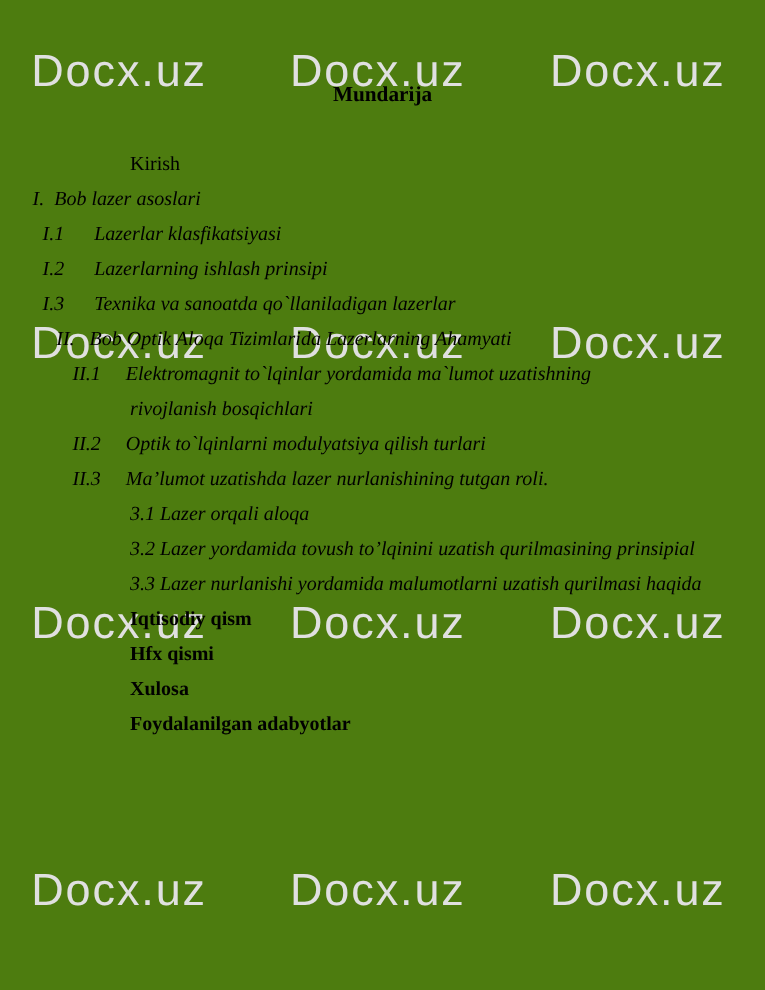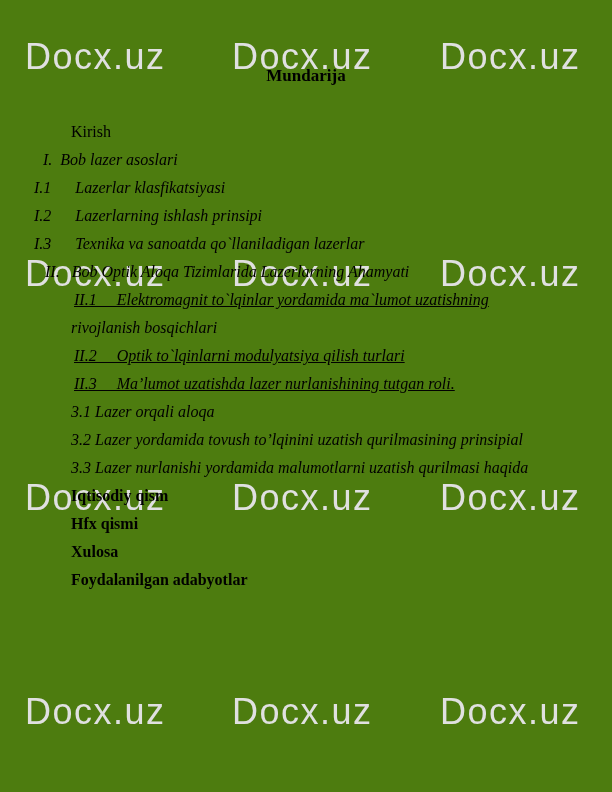--- a/index.html
+++ b/index.html
@@ -56,7 +56,7 @@
   }
   .it { font-style: italic; }
   .b  { font-weight: bold; }
-  .ind-a { padding-left: 71px; }  
+  .ind-a { padding-left: 104px; }  
   .ind-b { padding-left: 43px; }  
   .ind-c { padding-left: 34px; }  
   .ind-d { padding-left: 45px; }  

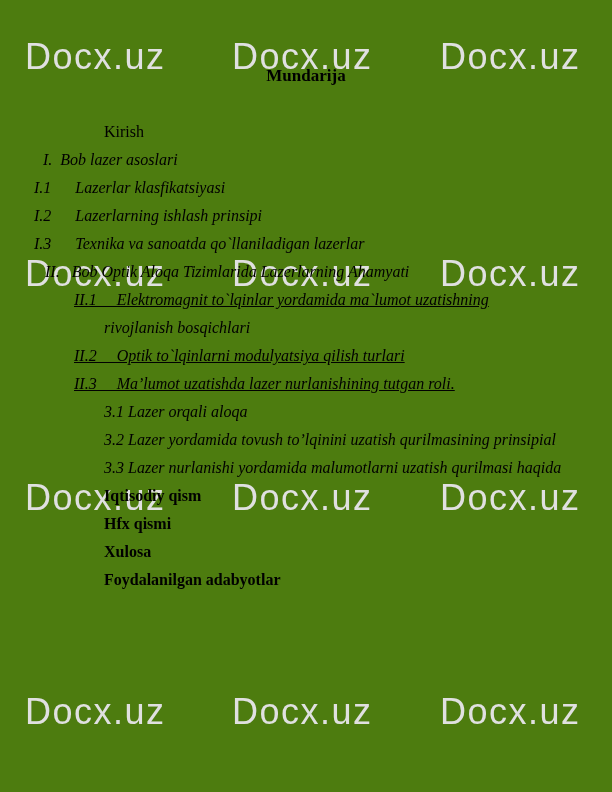--- a/index.html
+++ b/index.html
@@ -57,7 +57,7 @@
   .it { font-style: italic; }
   .b  { font-weight: bold; }
   .ind-a { padding-left: 104px; }  
-  .ind-b { padding-left: 43px; }  
+  .ind-b { padding-left: 26px; }  
   .ind-c { padding-left: 34px; }  
   .ind-d { padding-left: 45px; }  
   .ind-e { padding-left: 74px; text-decoration: underline; }  

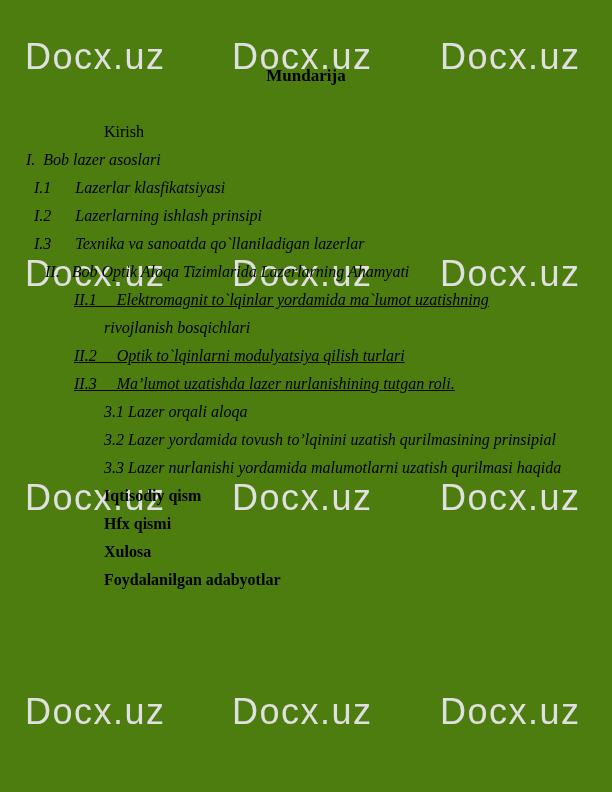--- a/index.html
+++ b/index.html
@@ -60,7 +60,7 @@
   .ind-b { padding-left: 26px; }  
   .ind-c { padding-left: 34px; }  
   .ind-d { padding-left: 45px; }  
-  .ind-e { padding-left: 74px; text-decoration: underline; }  
+  .ind-e { padding-left: 58px; }  
 </style>
 </head>
 <body>

